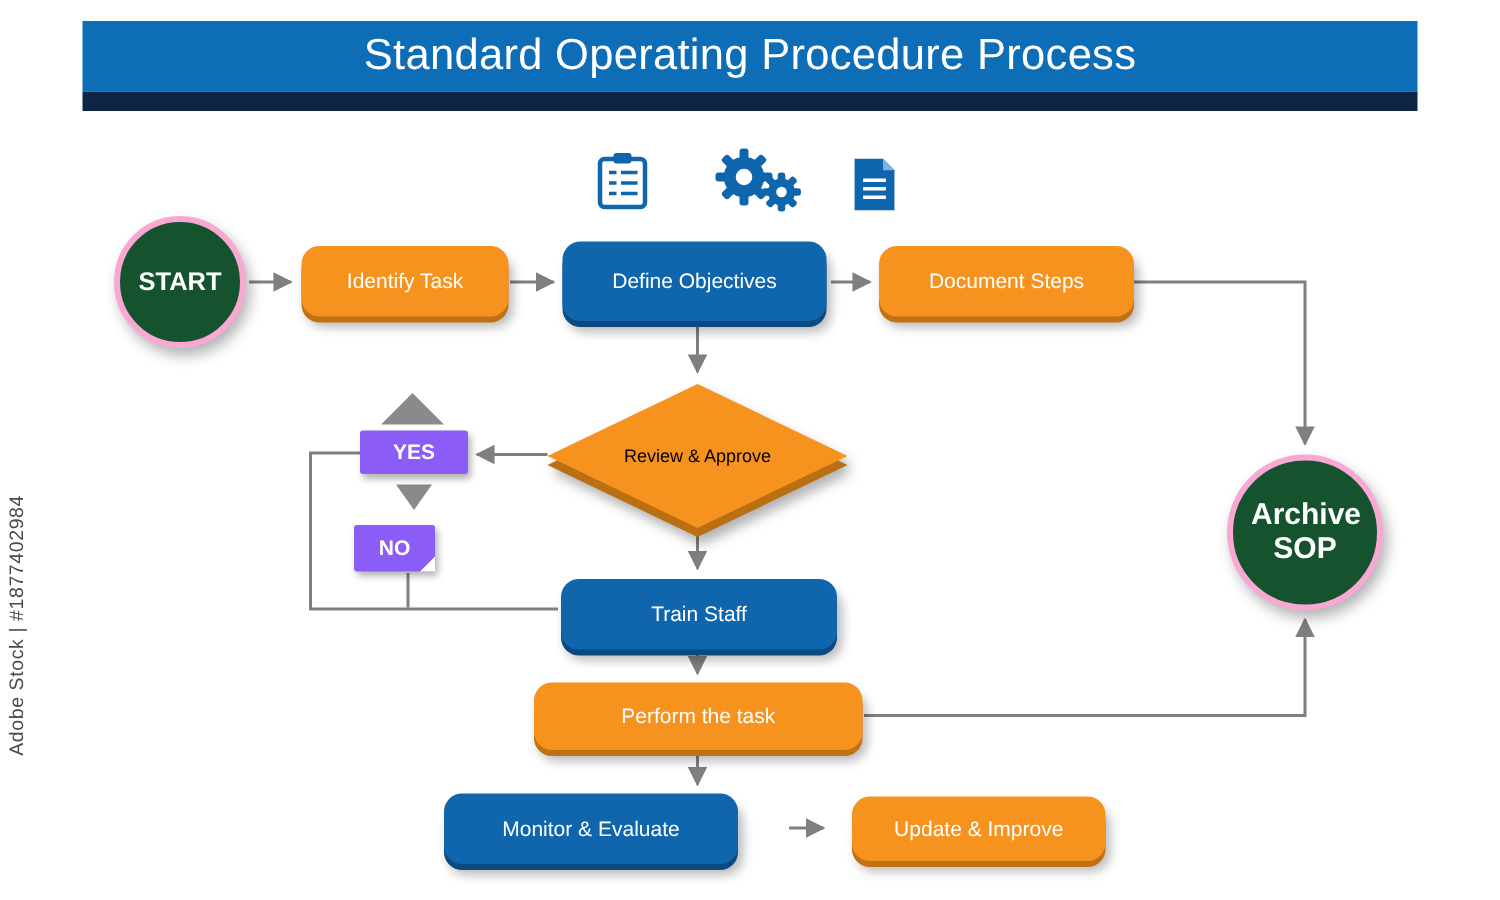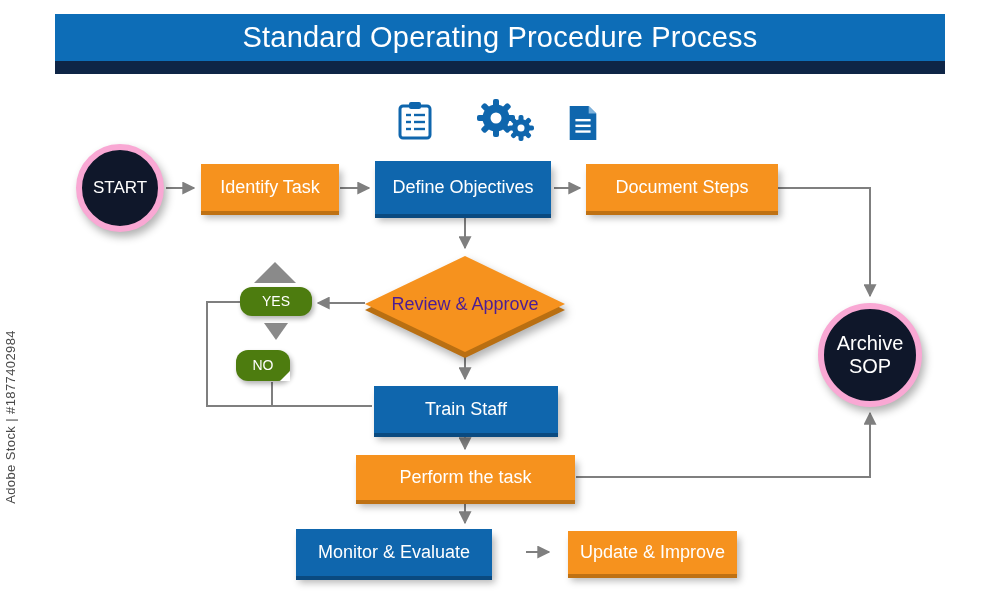--- a/index.html
+++ b/index.html
@@ -34,7 +34,7 @@
   .b-gray.fold::after{content:"";position:absolute;right:0;bottom:0;
           border-style:solid;border-width:0 0 10px 10px;
           border-color:transparent transparent #ffffff transparent}
-  .circle{border-radius:50%;background:#0f172a;border:6px solid #f9a8d4;font-weight:400;
+  .circle{border-radius:50%;background:#14532d;border:4px solid #f9a8d4;font-weight:700;
           box-shadow:3px 5px 9px rgba(0,0,0,.3)}
   .circle .lbl{font-size:17px}
   .circle .lbl.wrap{font-size:20px;width:72px}

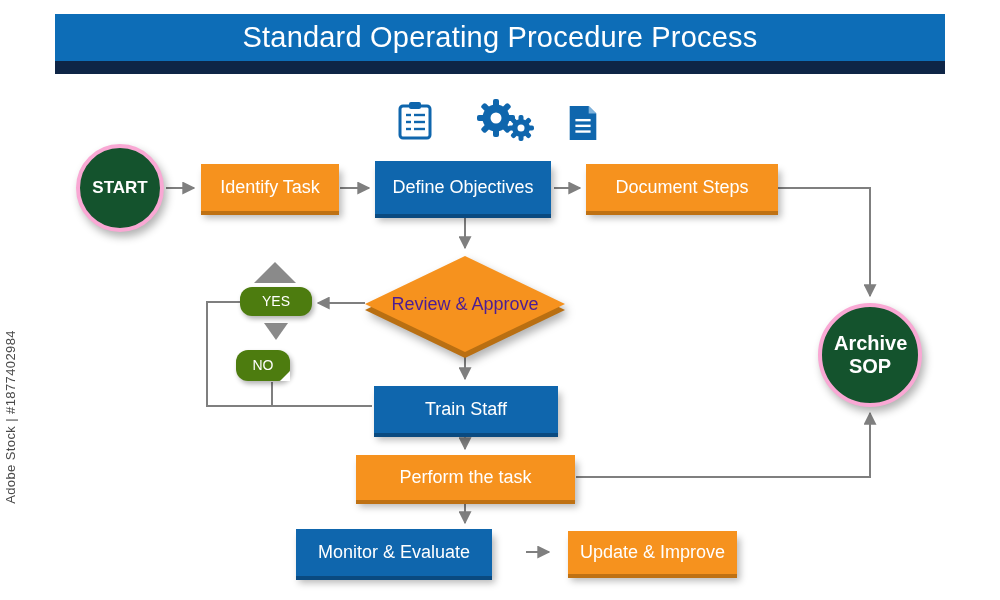--- a/index.html
+++ b/index.html
@@ -26,7 +26,7 @@
   
   .node{position:absolute;display:flex;align-items:center;justify-content:center;
         color:#fff;text-align:center;z-index:2;line-height:1.15}
-  .box{border-radius:0;font-size:18px;padding:2px 6px}
+  .box{border-radius:12px;font-size:14px;padding:2px 6px}
   .b-orange{background:#f6921e;box-shadow:0 4px 0 #bf7113, 3px 7px 7px rgba(0,0,0,.28)}
   .b-blue{background:#0f66ad;box-shadow:0 4px 0 #0a4a80, 3px 7px 7px rgba(0,0,0,.28)}
   .b-gray{background:#4d7c0f;font-weight:400;font-size:14px;border-radius:12px;

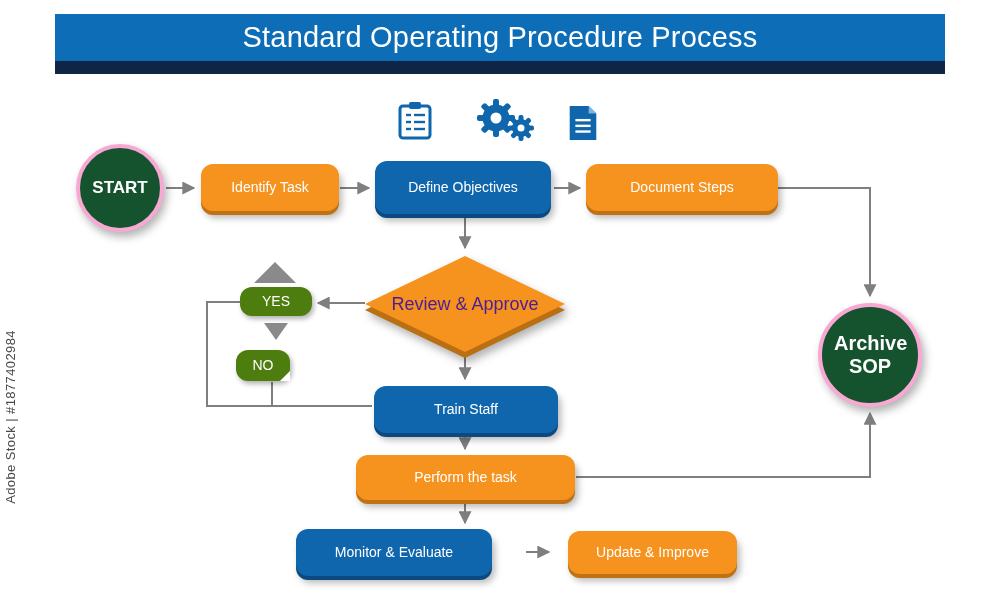--- a/index.html
+++ b/index.html
@@ -146,7 +146,7 @@
     <span>Define Objectives</span>
   </div>
 
-  <div class="node box b-orange" style="left:586px;top:164px;width:192px;height:47px">
+  <div class="node box b-orange" style="left:586px;top:164px;width:170px;height:47px">
     <span>Document Steps</span>
   </div>
 

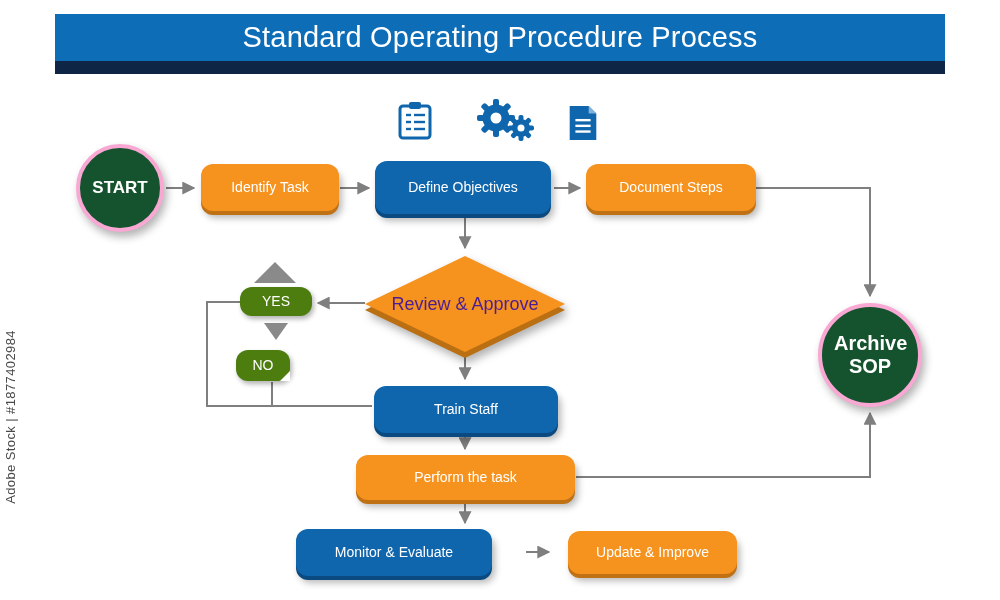--- a/index.html
+++ b/index.html
@@ -29,7 +29,7 @@
   .box{border-radius:12px;font-size:14px;padding:2px 6px}
   .b-orange{background:#f6921e;box-shadow:0 4px 0 #bf7113, 3px 7px 7px rgba(0,0,0,.28)}
   .b-blue{background:#0f66ad;box-shadow:0 4px 0 #0a4a80, 3px 7px 7px rgba(0,0,0,.28)}
-  .b-gray{background:#4d7c0f;font-weight:400;font-size:14px;border-radius:12px;
+  .b-gray{background:#8b5cf6;font-weight:700;font-size:14px;border-radius:2px;
           box-shadow:2px 3px 5px rgba(0,0,0,.3)}
   .b-gray.fold::after{content:"";position:absolute;right:0;bottom:0;
           border-style:solid;border-width:0 0 10px 10px;

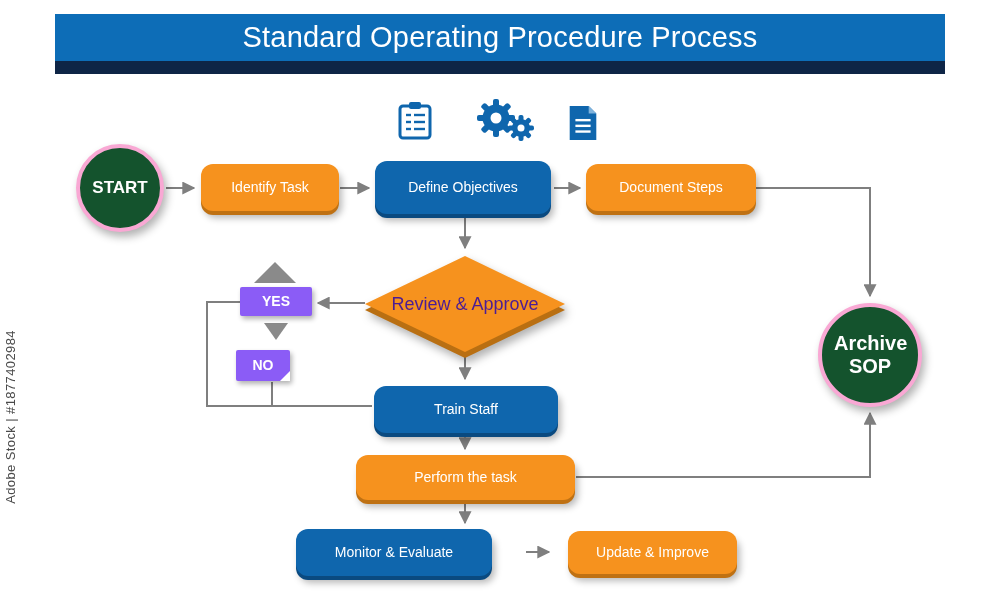--- a/index.html
+++ b/index.html
@@ -47,7 +47,7 @@
   .diamond-back{background:#b96f12;transform:translateY(6px)}
   .diamond-front{background:#f6921e}
   .diamond-label{position:absolute;inset:0;display:flex;align-items:center;justify-content:center;
-                 color:#4c1d95;font-size:18px}
+                 color:#000000;font-size:12px}
 </style>
 </head>
 <body>

